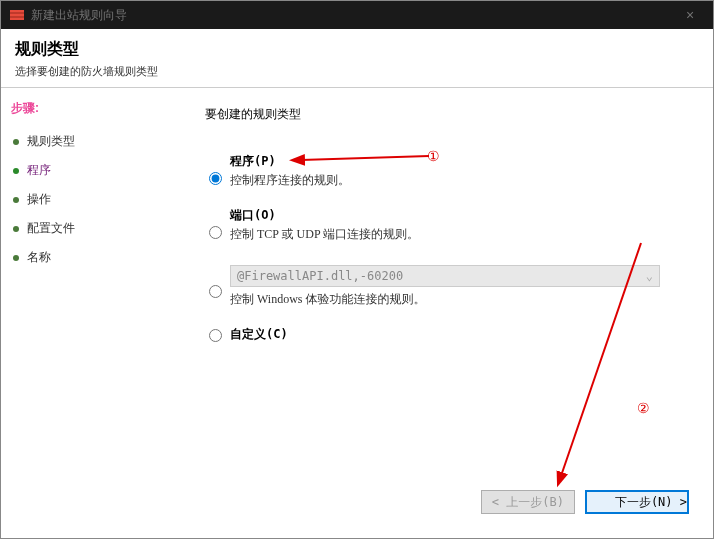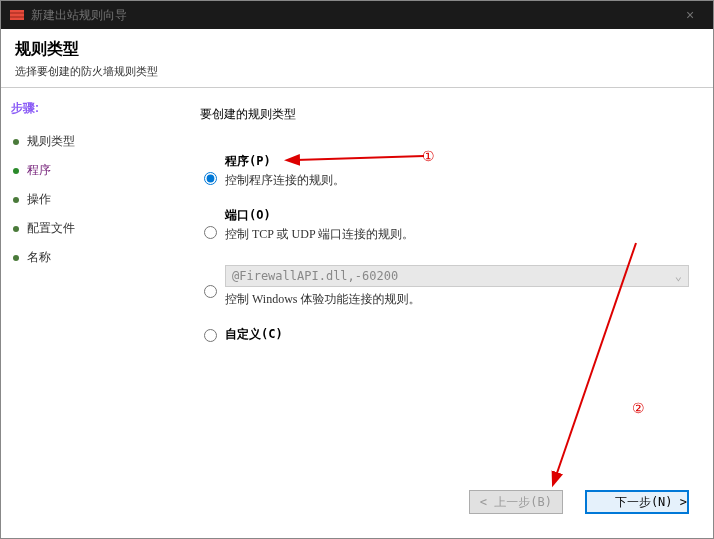--- a/index.html
+++ b/index.html
@@ -14,7 +14,7 @@
     .header-subtitle { font-size: 11px; color: #333; }
     .body { flex: 1; display: flex; position: relative; }
     .sidebar { width: 180px; padding: 12px 10px; background: #fff; }
-    .steps-title { font-size: 12px; font-weight: bold; margin-bottom: 10px; color: #8b5cf6; }
+    .steps-title { font-size: 12px; font-weight: bold; margin-bottom: 10px; color: #ec4899; }
     .step-item { display: flex; align-items: center; padding: 6px 2px; font-size: 12px; cursor: pointer; }
     .step-bullet { width: 6px; height: 6px; border-radius: 50%; background: #4a7a3a; margin-right: 8px; }
     .step-item.active .step-label { color: #701a75; }

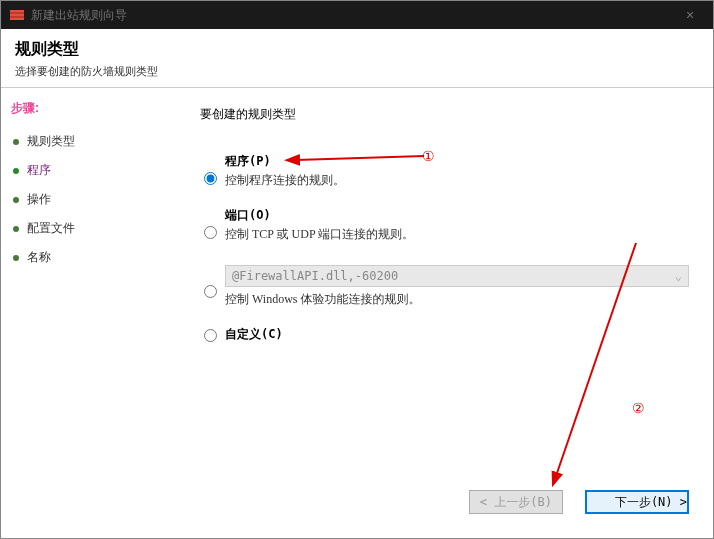--- a/index.html
+++ b/index.html
@@ -28,7 +28,7 @@
     .radio-texts { flex: 1; }
     .radio-label { font-size: 12px; font-weight: bold; color: #000; font-family: "SimSun", monospace; }
     .radio-desc { font-size: 12px; color: #333; margin-top: 2px; margin-bottom: 12px; font-family: Liberation Serif, serif; }
-    .predefined-select { width: 464px; height: 22px; background: #e8e8e8; border: 1px solid #ccc; color: #888; font-size: 12px; padding: 0 6px; margin: 4px 0 4px 0; font-family: "SimSun", monospace; display: flex; align-items: center; justify-content: space-between; }
+    .predefined-select { width: 430px; height: 22px; background: #e8e8e8; border: 1px solid #ccc; color: #888; font-size: 12px; padding: 0 6px; margin: 4px 0 4px 0; font-family: "SimSun", monospace; display: flex; align-items: center; justify-content: space-between; }
     .predefined-select span.chev { color: #aaa; }
     .footer { margin-top: auto; display: flex; justify-content: flex-end; gap: 22px; padding: 6px 0 12px 0; }
     .btn { min-width: 94px; height: 24px; border: 1px solid #adadad; background: #e1e1e1; font-size: 12px; cursor: pointer; font-family: "SimSun", monospace; }

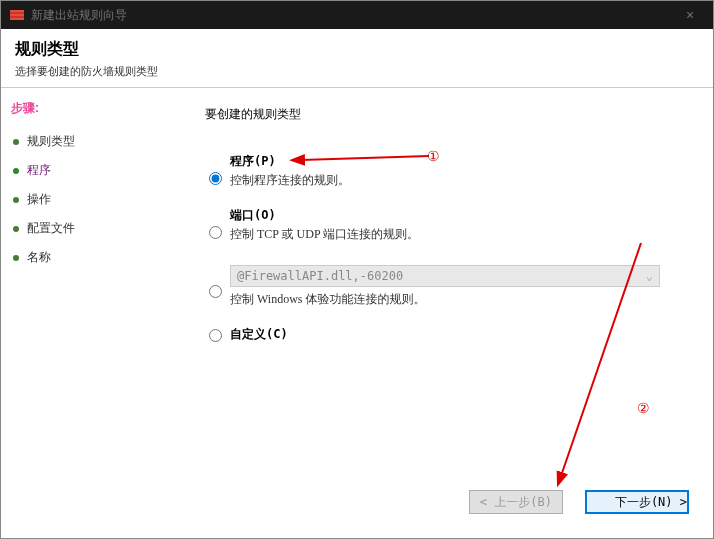--- a/index.html
+++ b/index.html
@@ -30,7 +30,7 @@
     .radio-desc { font-size: 12px; color: #333; margin-top: 2px; margin-bottom: 12px; font-family: Liberation Serif, serif; }
     .predefined-select { width: 430px; height: 22px; background: #e8e8e8; border: 1px solid #ccc; color: #888; font-size: 12px; padding: 0 6px; margin: 4px 0 4px 0; font-family: "SimSun", monospace; display: flex; align-items: center; justify-content: space-between; }
     .predefined-select span.chev { color: #aaa; }
-    .footer { margin-top: auto; display: flex; justify-content: flex-end; gap: 22px; padding: 6px 0 12px 0; }
+    .footer { margin-top: auto; display: flex; justify-content: flex-end; gap: 10px; padding: 6px 0 12px 0; }
     .btn { min-width: 94px; height: 24px; border: 1px solid #adadad; background: #e1e1e1; font-size: 12px; cursor: pointer; font-family: "SimSun", monospace; }
     .btn:disabled { color: #999; cursor: default; }
     .btn.primary { border: 2px solid #0078d7; background: #e5f1fb; padding-left: 28px; }

